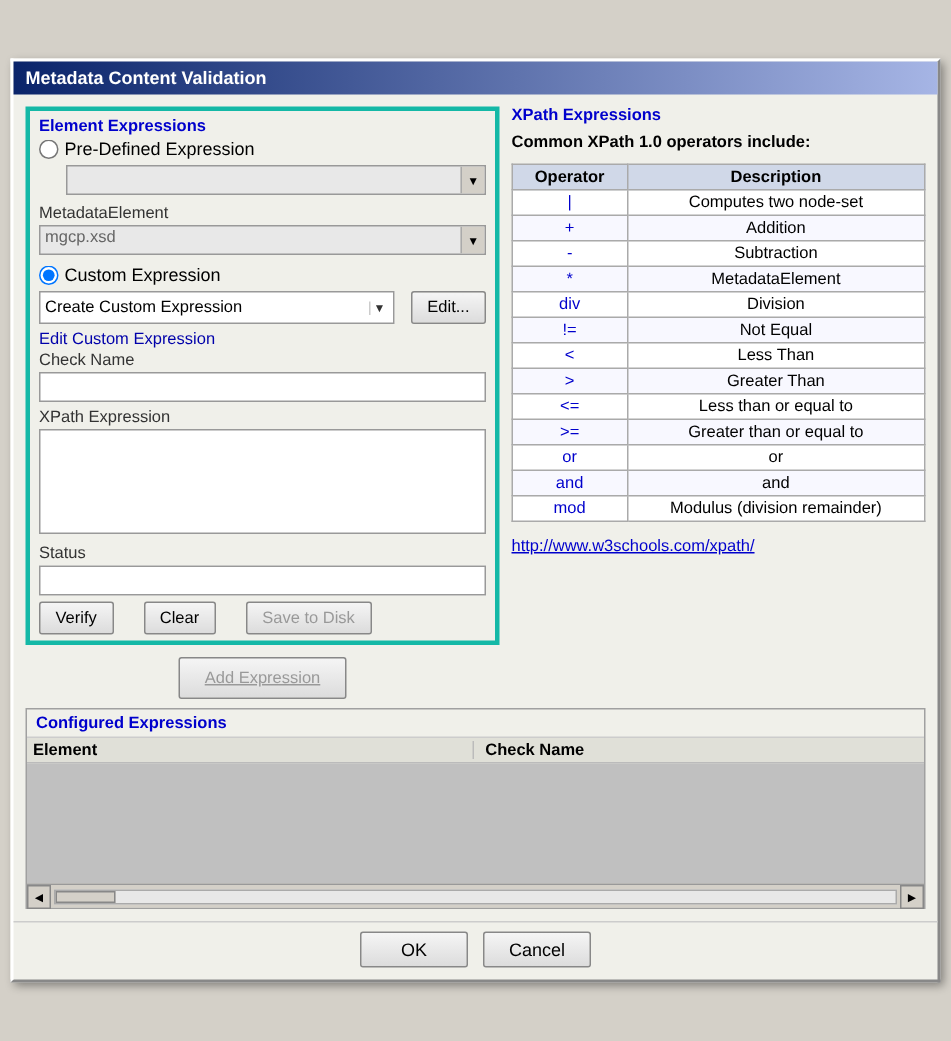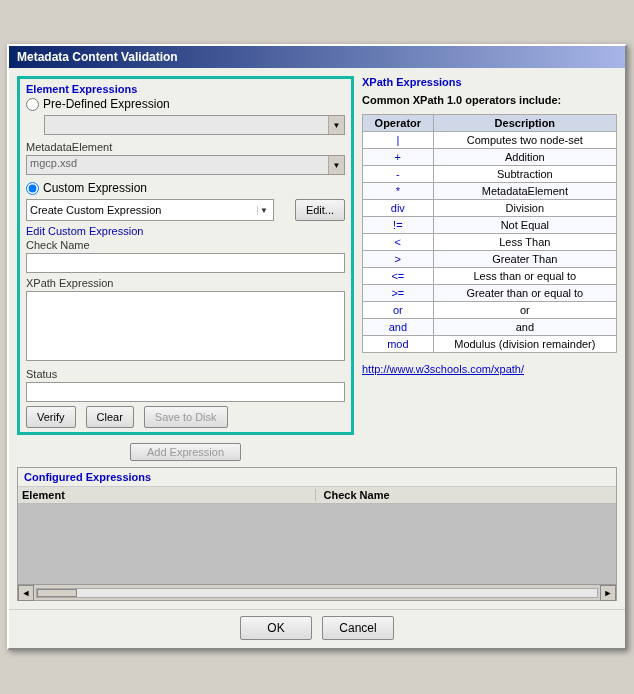--- a/index.html
+++ b/index.html
@@ -48,7 +48,7 @@
       gap: 4px;
     }
     .right-panel {
-      width: 255px;
+      width: 276px;
       display: flex;
       flex-direction: column;
       gap: 4px;

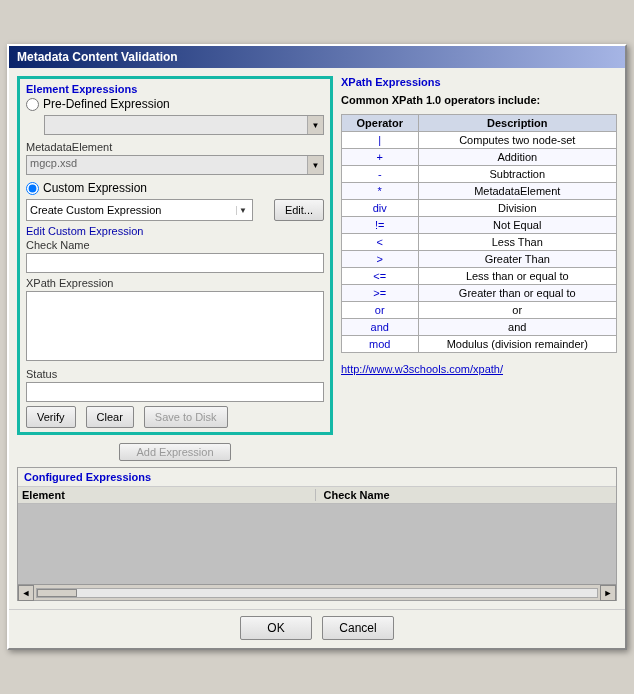--- a/index.html
+++ b/index.html
@@ -94,7 +94,7 @@
     .combo-row {
       display: flex;
       align-items: center;
-      gap: 21px;
+      gap: 11px;
       margin-top: 2px;
     }
     .combo-box {

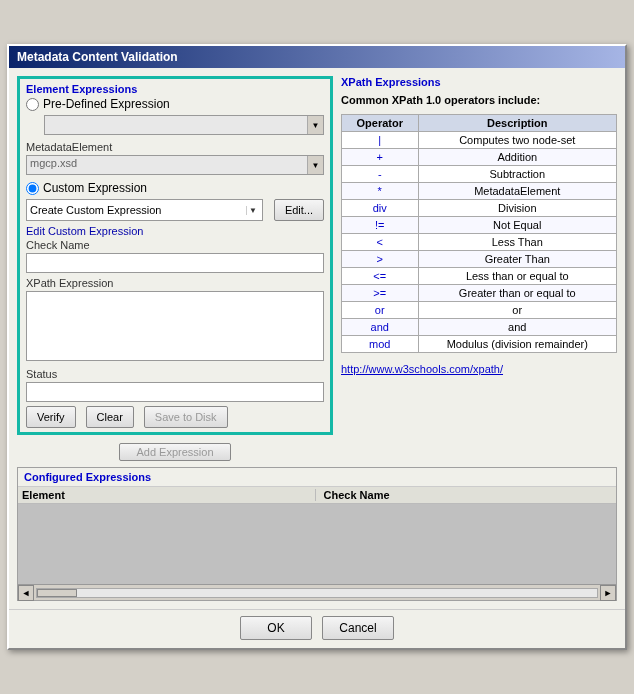--- a/index.html
+++ b/index.html
@@ -150,7 +150,7 @@
     }
     .btn-row {
       display: flex;
-      gap: 10px;
+      gap: 20px;
       margin-top: 4px;
     }
     .add-expr-row {

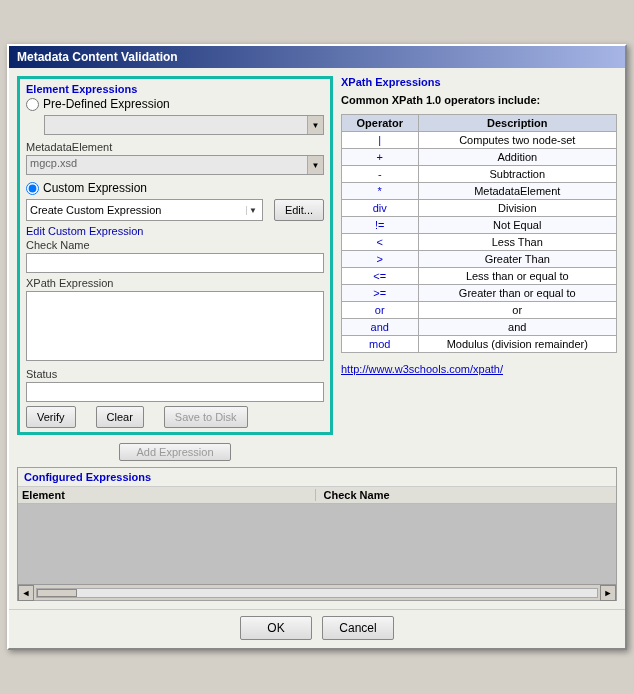--- a/index.html
+++ b/index.html
@@ -159,7 +159,7 @@
       margin-top: 4px;
     }
     .add-btn {
-      height: 18px;
+      height: 28px;
       padding: 0 16px;
       border: 1px solid #888;
       background: linear-gradient(to bottom, #f5f5f5, #dcdcdc);
@@ -167,6 +167,7 @@
       font-size: 11px;
       border-radius: 2px;
       color: #999;
+      text-decoration: underline;
     }
     
     .xpath-desc {

